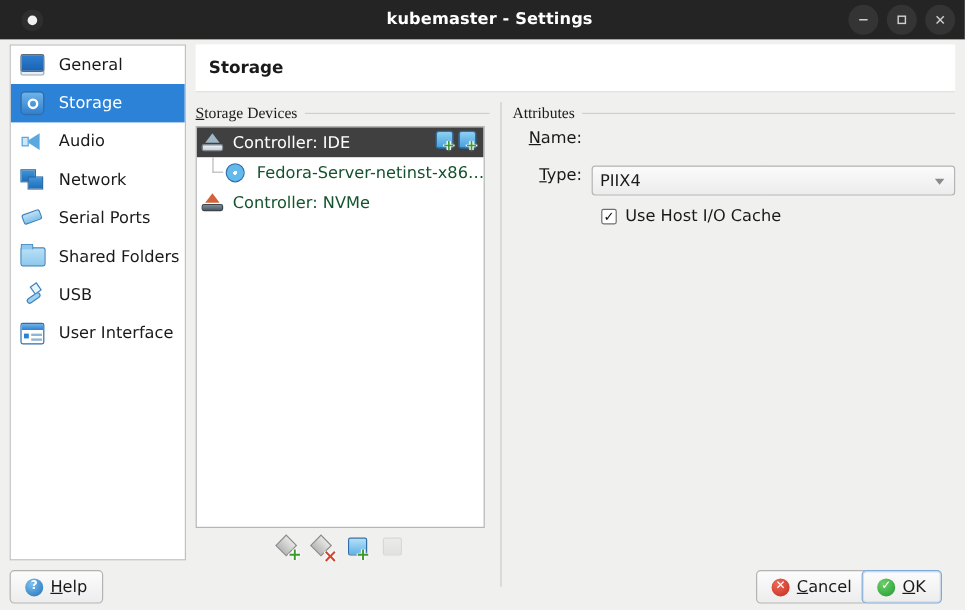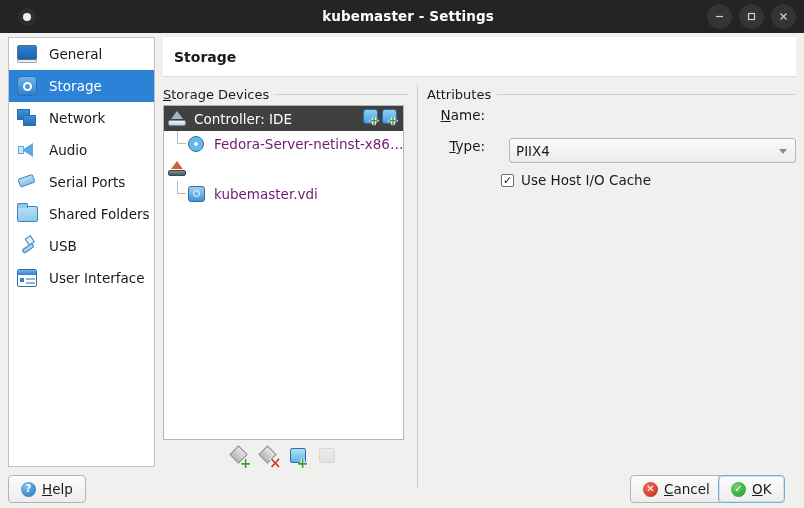--- a/index.html
+++ b/index.html
@@ -127,7 +127,7 @@
   .grp-devices { position: absolute; left: 163px; top: 52px; width: 245px; height: 415px; }
   .grp-attrs   { position: absolute; left: 427px; top: 52px; width: 369px; height: 200px; }
   .grp-title { position: relative; height: 18px; font-size: 13px; color: #1a1a1a;
-     display: flex; align-items: center; }
+     display: flex; align-items: center; font-family: Liberation Serif, serif; }
   .grp-title .txt { background: #f0f0ef; padding-right: 6px; z-index: 2; }
   .grp-title .rule { position: absolute; left: 0; right: 0; top: 9px; height: 1px;
      background: #cfcfcf; z-index: 1; }

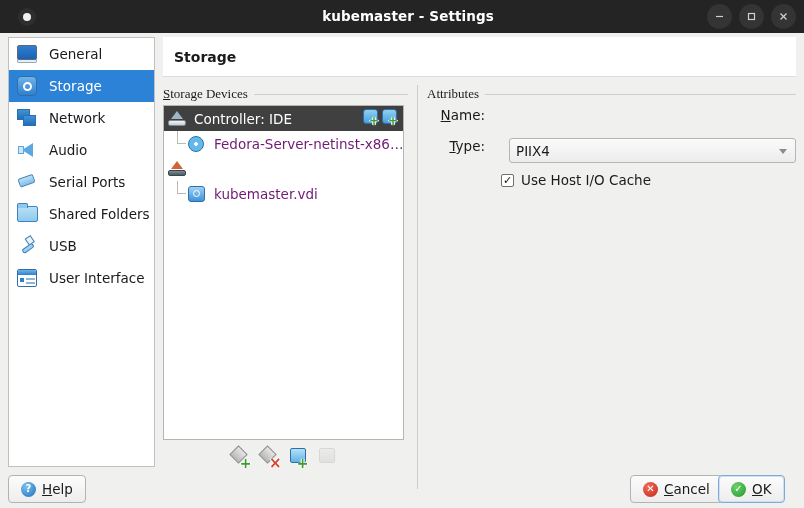--- a/index.html
+++ b/index.html
@@ -292,21 +292,21 @@
       </div>
       <div class="side-item">
         <span class="side-icon">
+          <div class="ic-audio">
+            <i></i>
+            <b></b>
+          </div>
+        </span>
+        <span class="side-label">Audio</span>
+      </div>
+      <div class="side-item">
+        <span class="side-icon">
           <div class="ic-network">
             <i></i>
             <b></b>
           </div>
         </span>
         <span class="side-label">Network</span>
-      </div>
-      <div class="side-item">
-        <span class="side-icon">
-          <div class="ic-audio">
-            <i></i>
-            <b></b>
-          </div>
-        </span>
-        <span class="side-label">Audio</span>
       </div>
       <div class="side-item">
         <span class="side-icon">

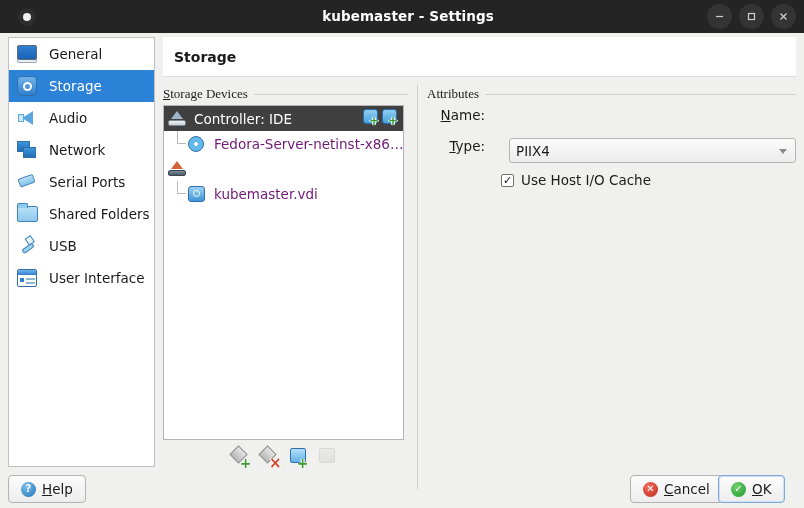--- a/index.html
+++ b/index.html
@@ -139,7 +139,7 @@
     overflow: hidden;
   }
   .tree-row { height: 25px; display: flex; align-items: center; position: relative;
-     font-size: 13.5px; color: #701a75; }
+     font-size: 13.5px; color: #14532d; }
   .tree-row.selected { background: #404040; color: #ffffff; }
   .tree-row .t-icon { width: 20px; height: 20px; flex: 0 0 20px; position: relative;
      margin-left: 4px; }

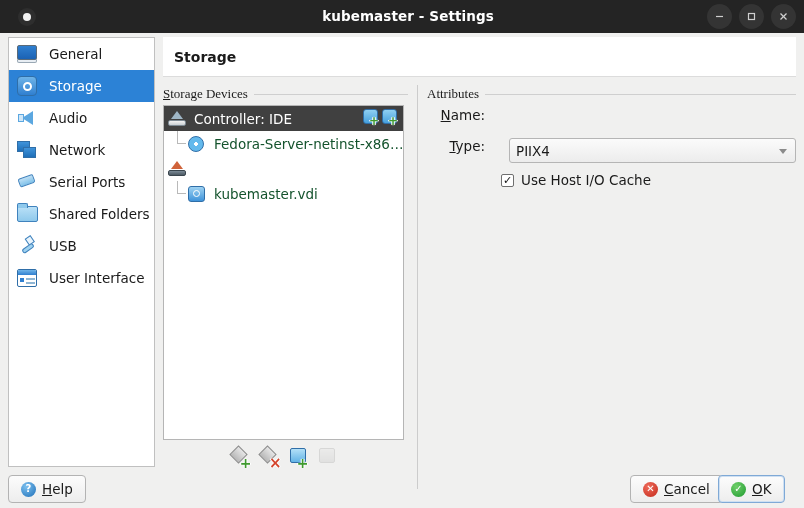--- a/index.html
+++ b/index.html
@@ -213,7 +213,7 @@
   .combo { flex: 1; height: 25px; border: 1px solid #b5b5b5; border-radius: 3px;
      background: linear-gradient(#fbfbfb,#ececec);
      display: flex; align-items: center; padding: 0 6px; font-size: 13.5px; color: #1a1a1a;
-     position: relative; margin-left: 16px; }
+     position: relative; }
   .combo .arrow { position: absolute; right: 8px; top: 10px; width: 0; height: 0;
      border-left: 4.5px solid transparent; border-right: 4.5px solid transparent;
      border-top: 5px solid #8b8b8b; }

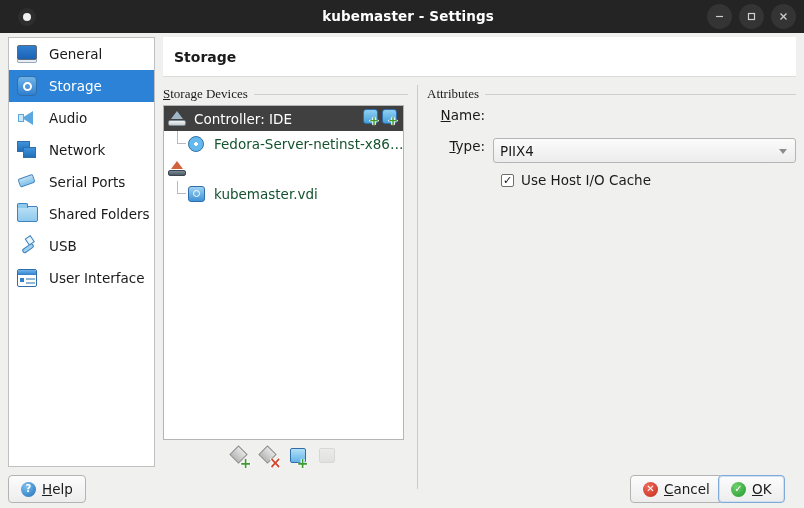--- a/index.html
+++ b/index.html
@@ -378,6 +378,7 @@
               <b></b>
             </div>
           </span>
+          <span class="t-label">Controller: NVMe</span>
         </div>
         <div class="tree-row child">
           <span class="guide" style="top: 0px; height: 13px;"></span>

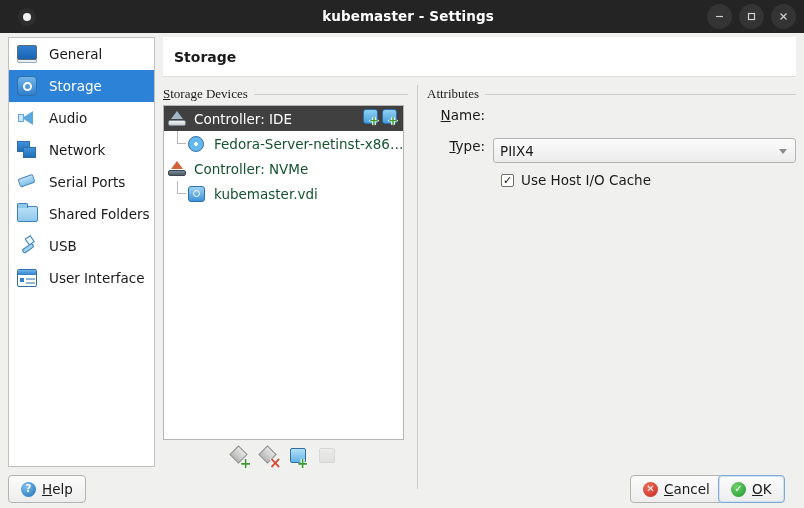--- a/index.html
+++ b/index.html
@@ -380,17 +380,6 @@
           </span>
           <span class="t-label">Controller: NVMe</span>
         </div>
-        <div class="tree-row child">
-          <span class="guide" style="top: 0px; height: 13px;"></span>
-          <span class="guide-h" style="left: 13px; top: 12px; width: 9px;"></span>
-          <span class="t-icon">
-            <div class="tic-hdd">
-              <i></i>
-              <b></b>
-            </div>
-          </span>
-          <span class="t-label">kubemaster.vdi</span>
-        </div>
       </div>
     <div class="tree-toolbar" id="tree-toolbar">
         <span class="tb-icon tbi-ctrl-add">

